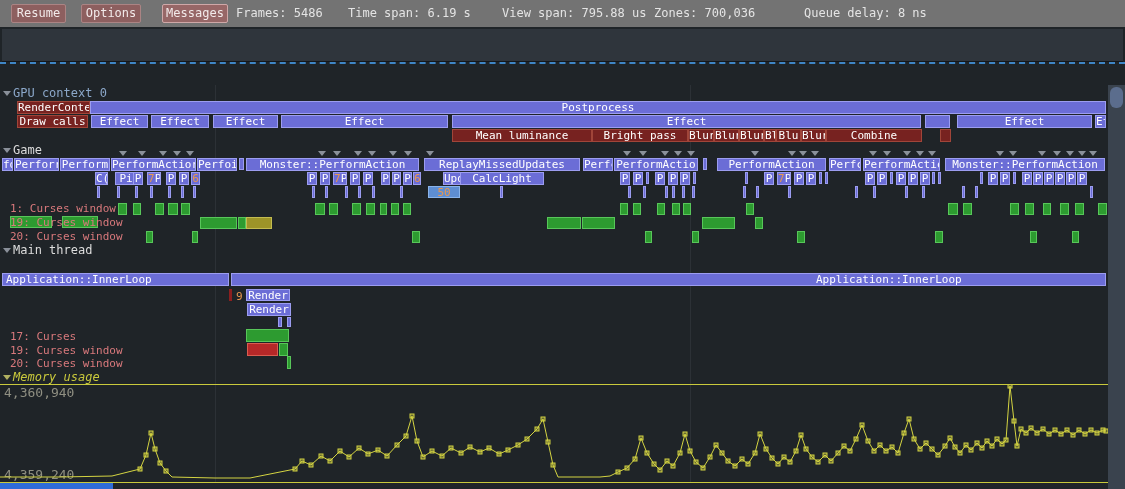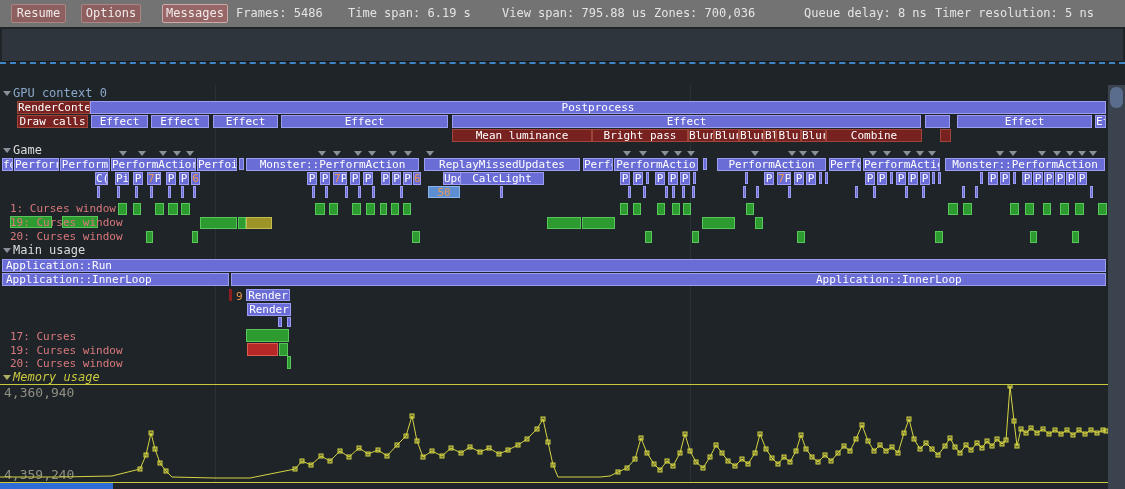--- a/index.html
+++ b/index.html
@@ -65,7 +65,6 @@
       <div class="tstat" style="left: 502px;">View span: 795.88 us</div>
       <div class="tstat" style="left: 654px;">Zones: 700,036</div>
       <div class="tstat" style="left: 804px;">Queue delay: 8 ns</div>
-      <div class="tstat" style="left: 935px;">Timer resolution: 5 ns</div>
     </div>
 
   <div id="overview"></div>

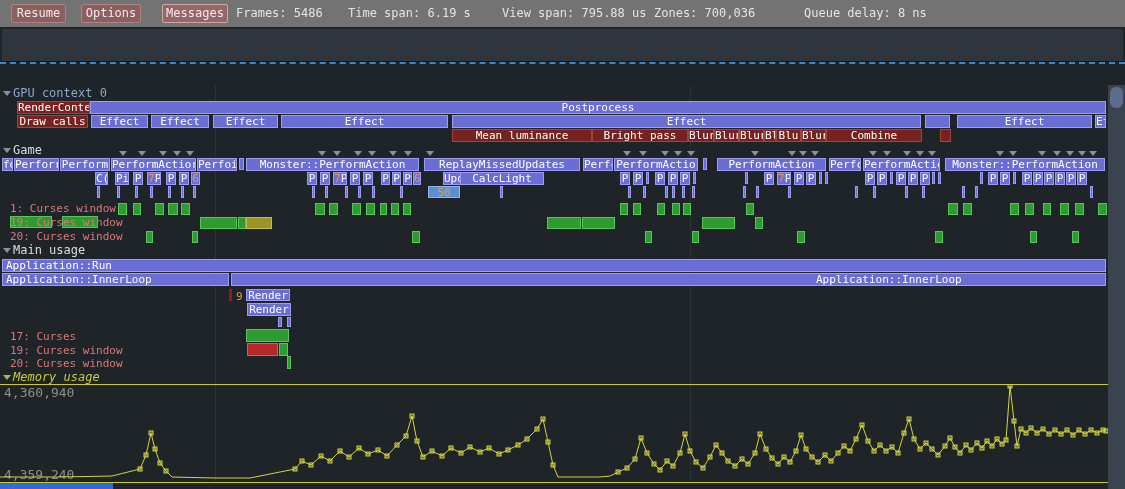--- a/index.html
+++ b/index.html
@@ -162,7 +162,7 @@
       <div class="zone" style="left: 863px; top: 73px; width: 77px;">PerformActic</div>
       <div class="zone" style="left: 945px; top: 73px; width: 160px;">Monster::PerformAction</div>
       <div class="zone" style="left: 95px; top: 87px; width: 13px;">C(</div>
-      <div class="zone" style="left: 115px; top: 87px; width: 14px; text-align: center;">Pi</div>
+      <div class="zone" style="left: 115px; top: 87px; width: 22px; text-align: center;">Pi</div>
       <div class="zone" style="left: 133px; top: 87px; width: 10px;">P</div>
       <div class="zone" style="left: 147px; top: 87px; width: 14px;"><span class="org">7</span>P</div>
       <div class="zone" style="left: 166px; top: 87px; width: 10px;">P</div>

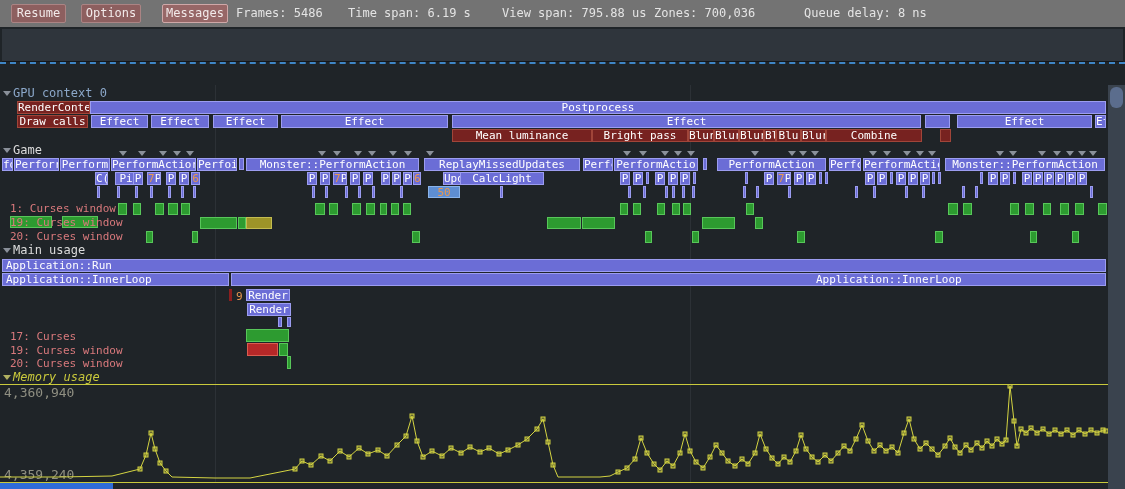--- a/index.html
+++ b/index.html
@@ -82,7 +82,7 @@
     <span class="stitle" style="left:13px;top:59px;">Game</span>
 
     <div class="tri-icon" style="left:3px;top:163px;"></div>
-    <span class="stitle" style="left:13px;top:159px;">Main usage</span>
+    <span class="stitle" style="left:13px;top:159px;">Main thread</span>
 
     <div class="zone left" style="left:2px;top:174px;width:1104px;">Application::Run</div>
 

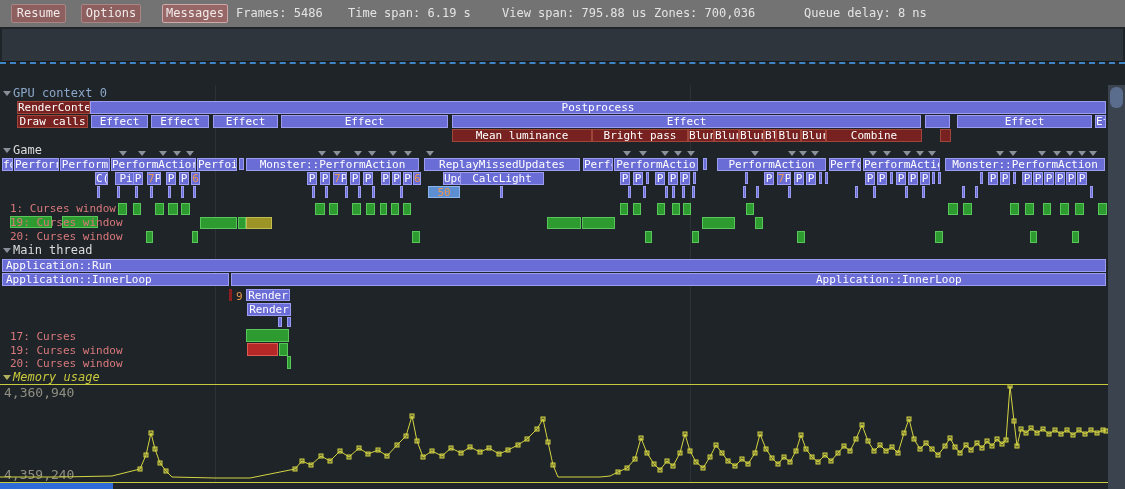--- a/index.html
+++ b/index.html
@@ -84,7 +84,6 @@
     <div class="tri-icon" style="left:3px;top:163px;"></div>
     <span class="stitle" style="left:13px;top:159px;">Main thread</span>
 
-    <div class="zone left" style="left:2px;top:174px;width:1104px;">Application::Run</div>
 
     <div class="tri-icon" style="left:3px;top:290px;border-top-color:#b0b060;"></div>
     <span class="stitle mem" style="left:13px;top:286px;font-style:italic;">Memory usage</span>

